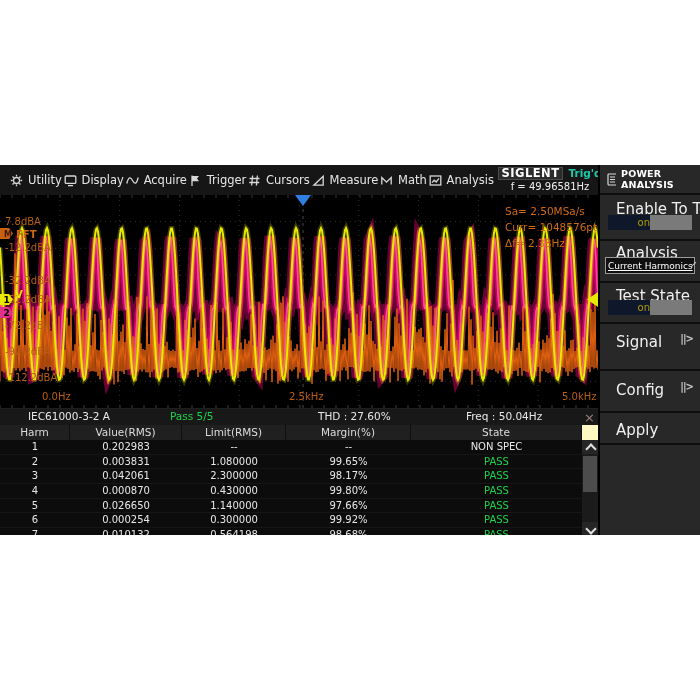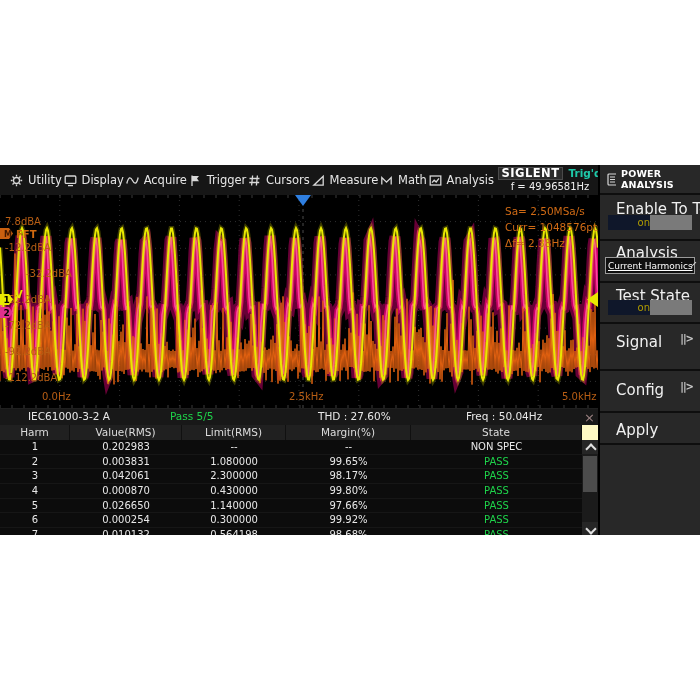--- a/index.html
+++ b/index.html
@@ -289,7 +289,7 @@
     <div id="fft-labels">
         <div class="fftlabel" style="top: 21px;">7.8dBA</div>
         <div class="fftlabel" style="top: 47px;">-12.2dBA</div>
-        <div class="fftlabel" style="top: 73px; margin-left: 21px;">-32.2dBA</div>
+        <div class="fftlabel" style="top: 80px;">-32.2dBA</div>
         <div class="fftlabel" style="top: 99px;">-52.2dBA</div>
         <div class="fftlabel" style="top: 125px;">-72.2dBA</div>
         <div class="fftlabel" style="top: 151px;">-92.2dBA</div>

